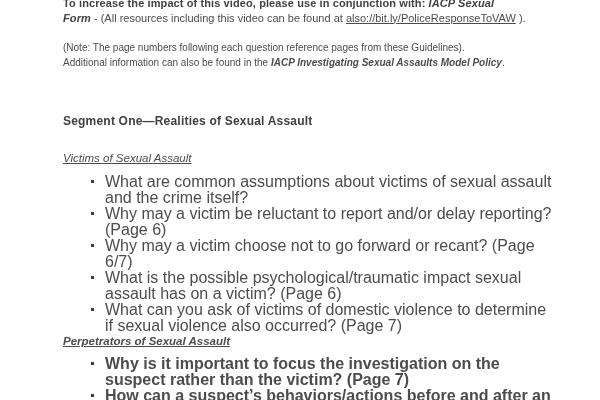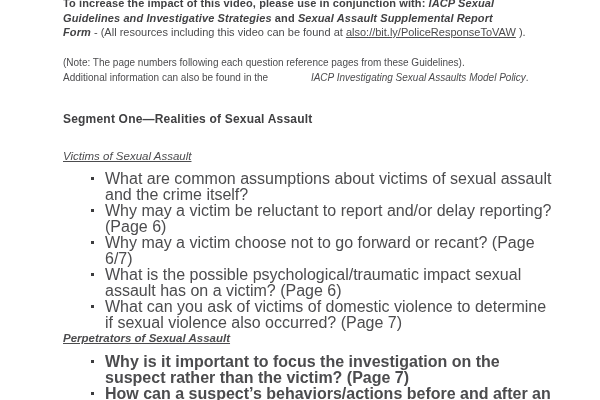--- a/index.html
+++ b/index.html
@@ -85,7 +85,6 @@
 
   <div class="intro">
       <div class="line"><span class="run bold">To increase the impact of this video, please use in conjunction with: </span><span class="run bold-italic">IACP Sexual</span></div>
-      <div class="line"><span class="run bold-italic">Guidelines and Investigative Strategies</span><span class="run bold"> and </span><span class="run bold-italic">Sexual Assault Supplemental Report</span></div>
       <div class="line"><span class="run bold-italic">Form</span><span class="run regular"> - (All resources including this video can be found at </span><span class="run link">also://bit.ly/PoliceResponseToVAW</span><span class="run regular"> ).</span></div>
     </div>
 

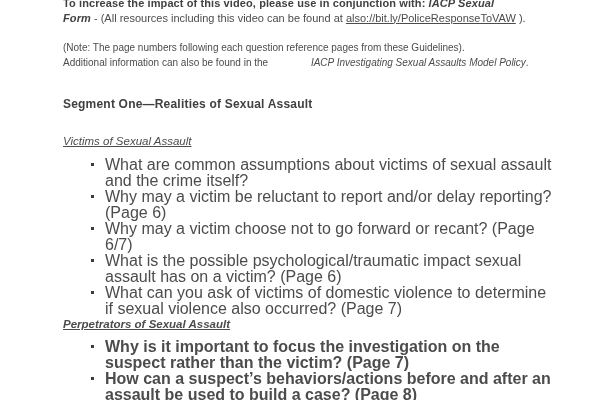--- a/index.html
+++ b/index.html
@@ -28,7 +28,7 @@
   }
   .run.bold        { font-weight: bold; font-style: normal; }
   .run.bold-italic { font-weight: bold; font-style: italic; }
-  .run.italic      { font-weight: normal; font-style: italic; margin-left: 40px; }
+  .run.italic      { font-weight: bold; font-style: italic; }
   .run.regular     { font-weight: normal; font-style: normal; color: #4c4c4e; letter-spacing: 0; }
   .run.link {
     font-weight: normal; font-style: normal;

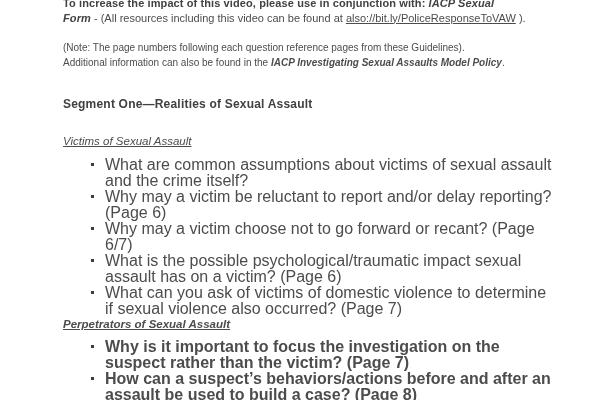--- a/index.html
+++ b/index.html
@@ -44,7 +44,7 @@
     color: #4c4c4e;
   }
   .segment-heading {
-    margin-top: 27px;
+    margin-top: 44px;
     font-size: 12px;
     line-height: 14px;
     font-weight: bold;

